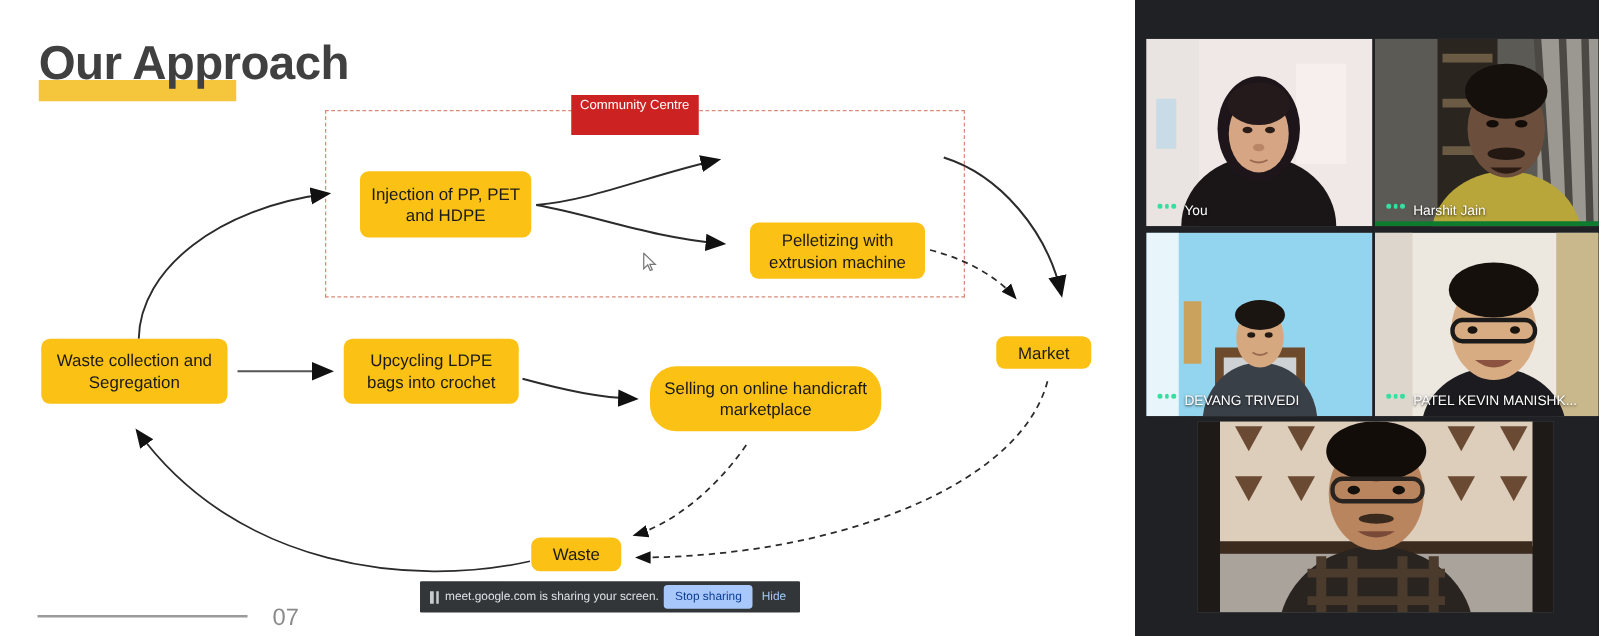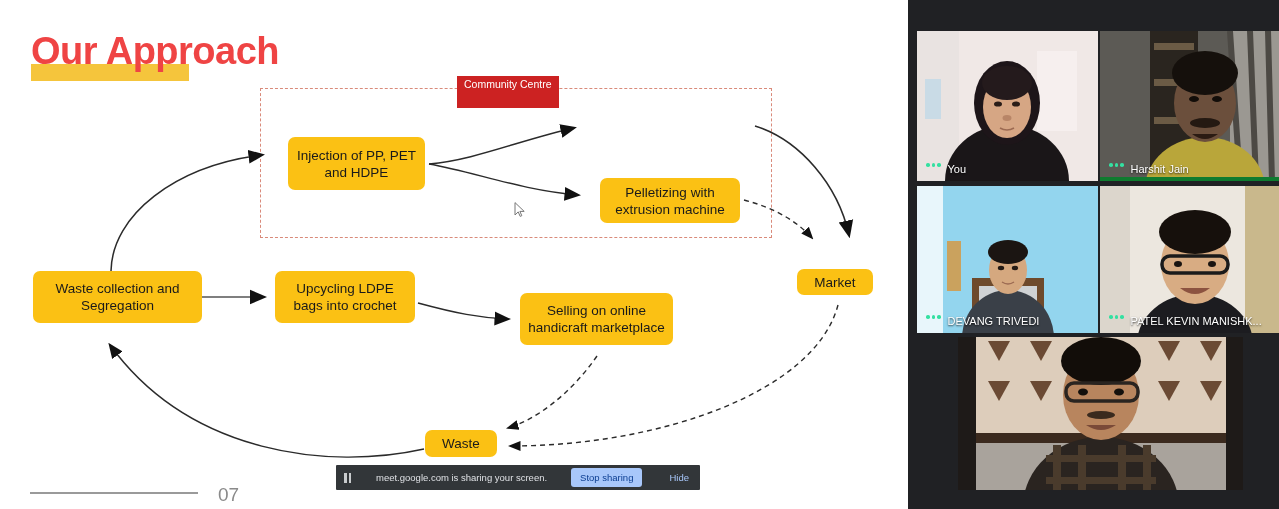--- a/index.html
+++ b/index.html
@@ -31,7 +31,7 @@
     font-size: 38px;
     font-weight: bold;
     letter-spacing: -0.5px;
-    color: #ef4444;
+    color: #404040;
     z-index: 3;
     white-space: nowrap;
   }

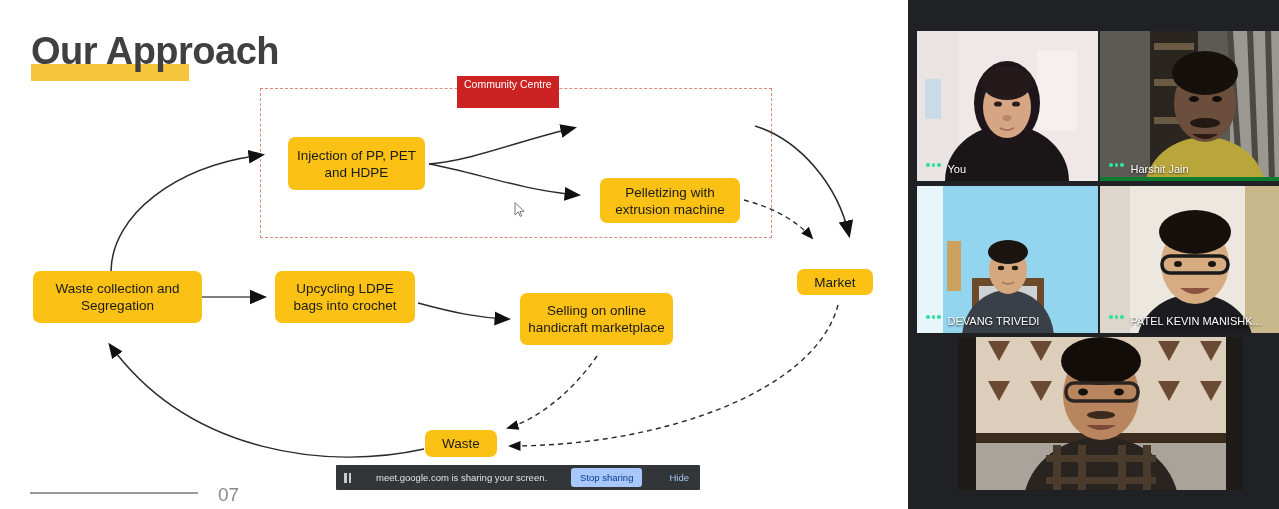--- a/index.html
+++ b/index.html
@@ -80,7 +80,7 @@
   #n-shred   { left: 288px; top: 137px; width: 137px; height: 53px; }
   #n-inject  { left: 590px; top: 108px; width: 160px; height: 45px; }
   #n-pellet  { left: 600px; top: 178px; width: 140px; height: 45px; }
-  #n-waste-c { left: 33px;  top: 271px; width: 169px; height: 52px; }
+  #n-waste-c { left: 33px;  top: 271px; width: 149px; height: 52px; }
   #n-upcycle { left: 275px; top: 271px; width: 140px; height: 52px; }
   #n-selling { left: 520px; top: 293px; width: 153px; height: 52px; }
   #n-market  { left: 797px; top: 269px; width: 76px; height: 26px; font-size: 13.5px; }

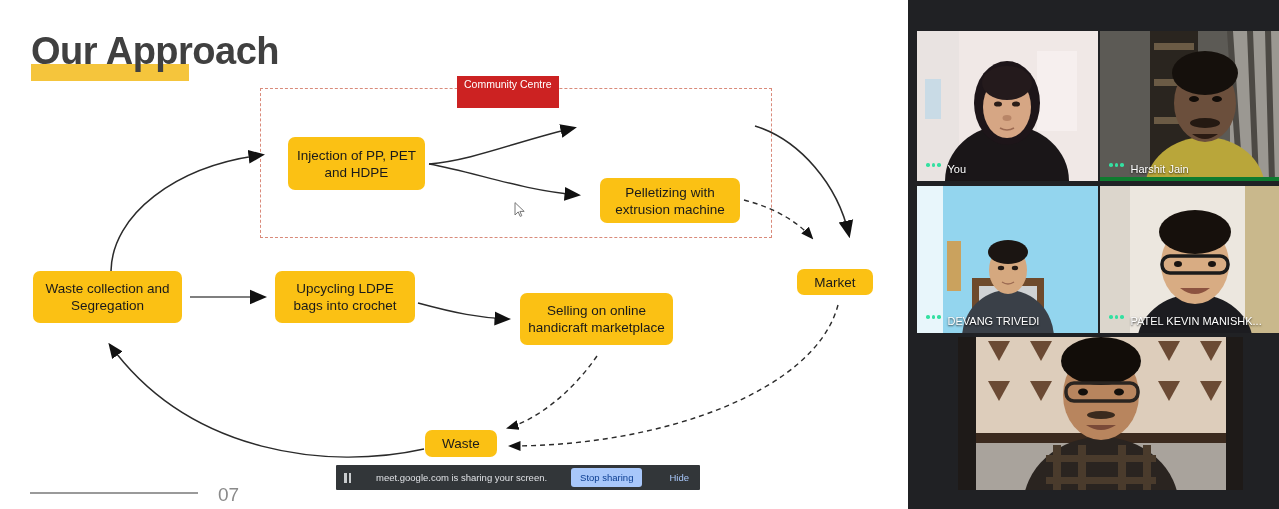--- a/index.html
+++ b/index.html
@@ -82,7 +82,7 @@
   #n-pellet  { left: 600px; top: 178px; width: 140px; height: 45px; }
   #n-waste-c { left: 33px;  top: 271px; width: 149px; height: 52px; }
   #n-upcycle { left: 275px; top: 271px; width: 140px; height: 52px; }
-  #n-selling { left: 520px; top: 293px; width: 153px; height: 52px; }
+  #n-selling { left: 520px; top: 293px; width: 185px; height: 52px; border-radius: 21px; }
   #n-market  { left: 797px; top: 269px; width: 76px; height: 26px; font-size: 13.5px; }
   #n-waste   { left: 425px; top: 430px; width: 72px; height: 27px; font-size: 13.5px; }
 

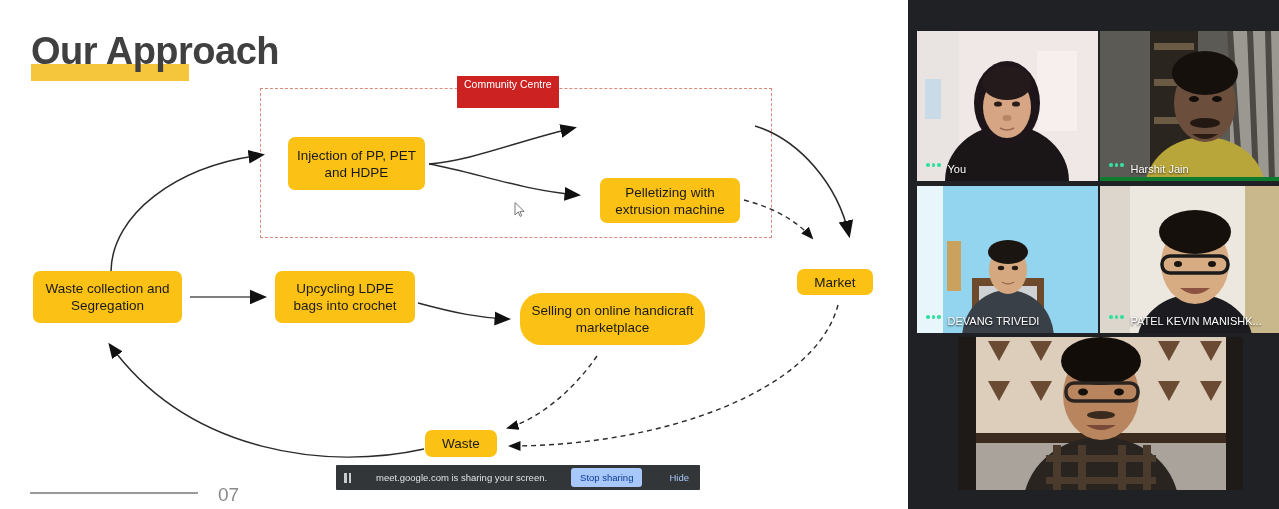--- a/index.html
+++ b/index.html
@@ -120,7 +120,7 @@
     background: #323639;
     display: flex;
     align-items: center;
-    gap: 24px;
+    gap: 4px;
     padding: 0 8px 0 7px;
     z-index: 12;
     border-radius: 1px;

